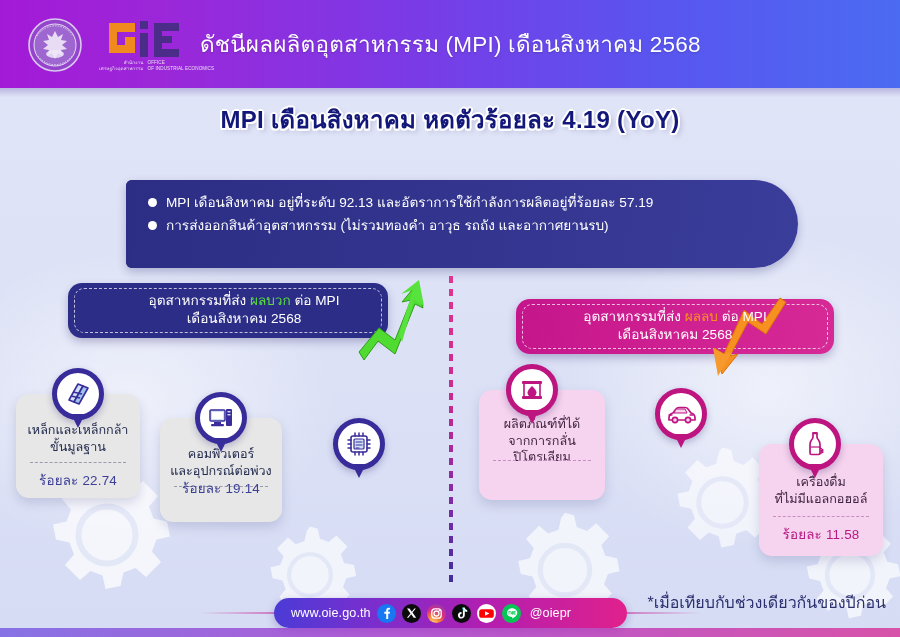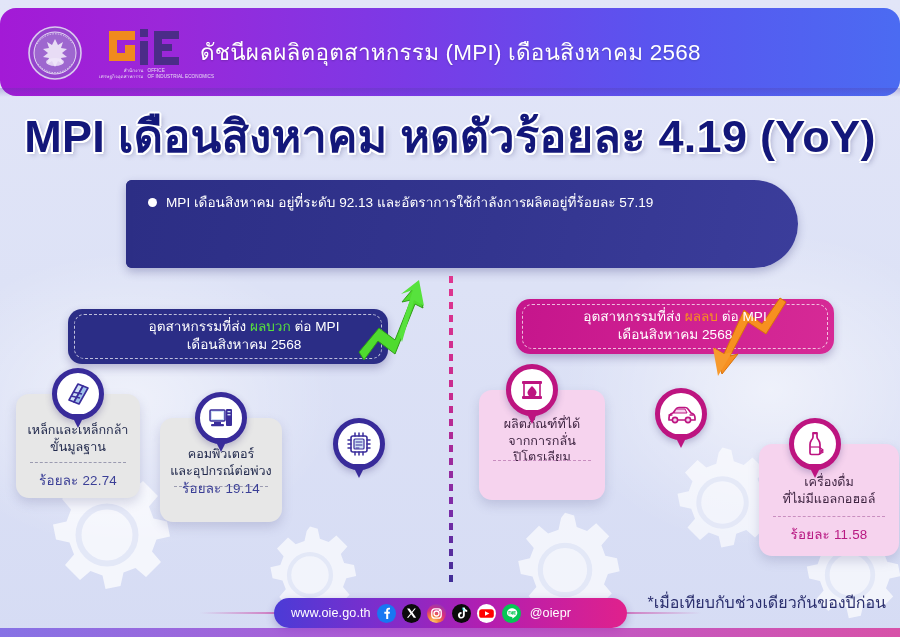--- a/index.html
+++ b/index.html
@@ -26,9 +26,9 @@
 
   
   .header-bar {
-    position: absolute; left: 0; top: 8px; width: 900px; height: 88px;
+    position: absolute; left: 0; top: 0; width: 900px; height: 88px;
     background: linear-gradient(90deg, #a31ad6 0%, #9b27d9 18%, #7b3ae6 45%, #5a54ef 72%, #4b6bf2 100%);
-    display: flex; align-items: center; border-radius: 16px;
+    display: flex; align-items: center;
   }
   .header-bar-shadow {
     position: absolute; left: 0; top: 88px; width: 900px; height: 9px;

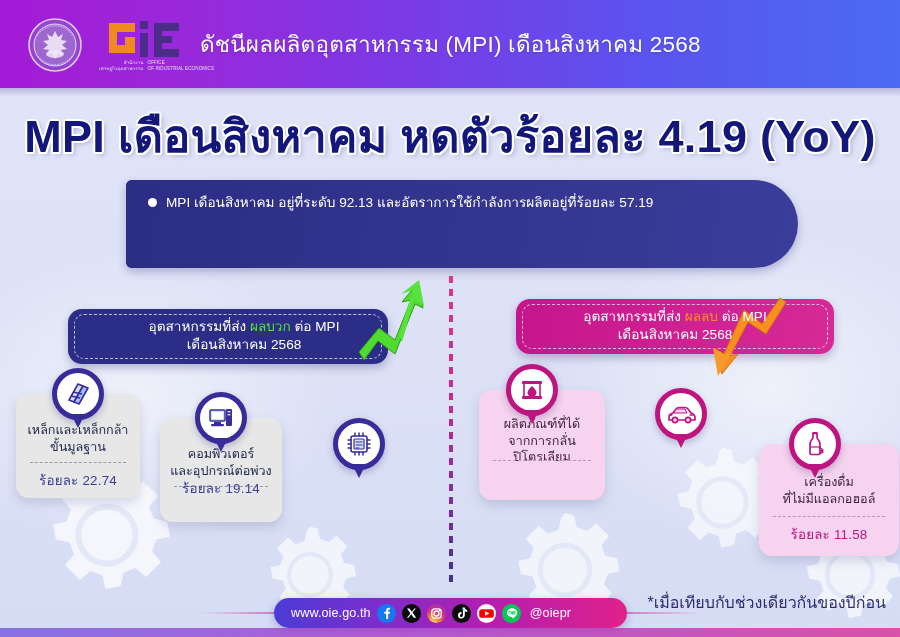--- a/index.html
+++ b/index.html
@@ -54,7 +54,7 @@
   .main-title {
     position: absolute; left: 0; top: 100px; width: 900px;
     text-align: center;
-    font-size: 45px; font-weight: bold; letter-spacing: .3px;
+    font-size: 24px; font-weight: bold; letter-spacing: .3px;
     color: #13177a;
     text-shadow:
        2px 0 0 #fff, -2px 0 0 #fff, 0 2px 0 #fff, 0 -2px 0 #fff,

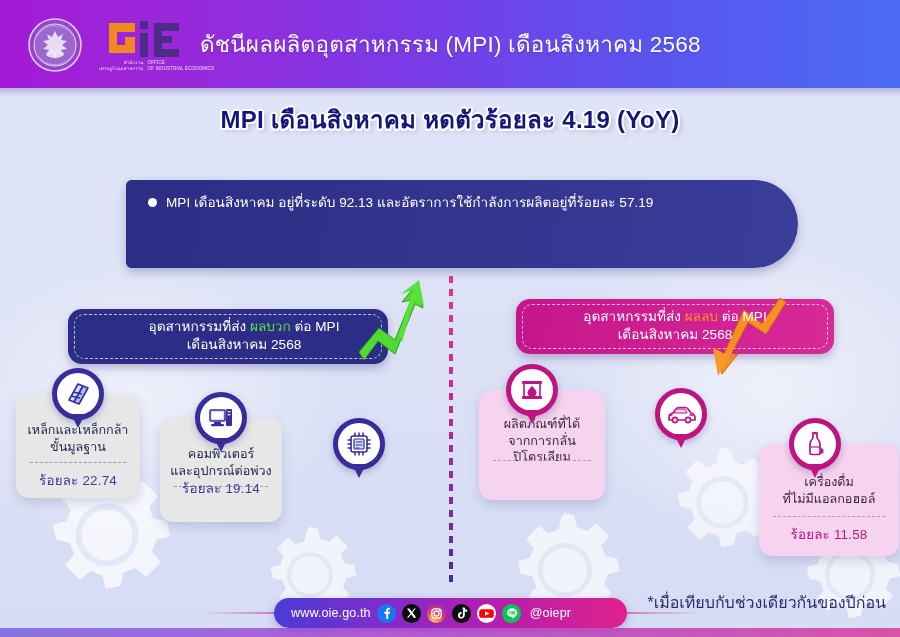--- a/index.html
+++ b/index.html
@@ -266,6 +266,10 @@
       <span class="bullet-dot"></span>
       <span class="bullet-text">MPI เดือนสิงหาคม อยู่ที่ระดับ 92.13 และอัตราการใช้กำลังการผลิตอยู่ที่ร้อยละ 57.19</span>
     </div>
+    <div class="bullet-row">
+      <span class="bullet-dot"></span>
+      <span class="bullet-text">การส่งออกสินค้าอุตสาหกรรม (ไม่รวมทองคำ อาวุธ รถถัง และอากาศยานรบ)</span>
+    </div>
   </div>
 
   <div class="center-divider"></div>

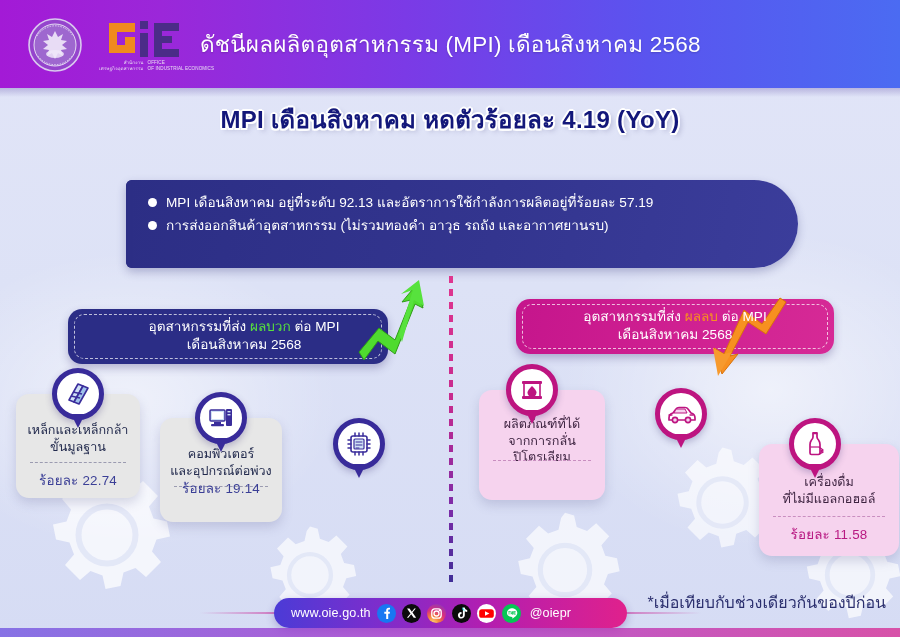--- a/index.html
+++ b/index.html
@@ -101,7 +101,7 @@
     border: 1.4px dashed rgba(255,255,255,.7); border-radius: 10px; pointer-events: none;
   }
   .section-pill .pill-line { position: relative; z-index: 2; }
-  .pill-positive { left: 68px; top: 309px; width: 320px; background: #2b2d86; padding-left: 32px; }
+  .pill-positive { left: 68px; top: 283px; width: 320px; background: #2b2d86; padding-left: 32px; }
   .pill-negative { left: 516px; top: 299px; width: 318px;
     background: linear-gradient(100deg, #c5158c 0%, #cf2091 50%, #d62a96 100%); }
   .hl-green { color: #57e23d; }

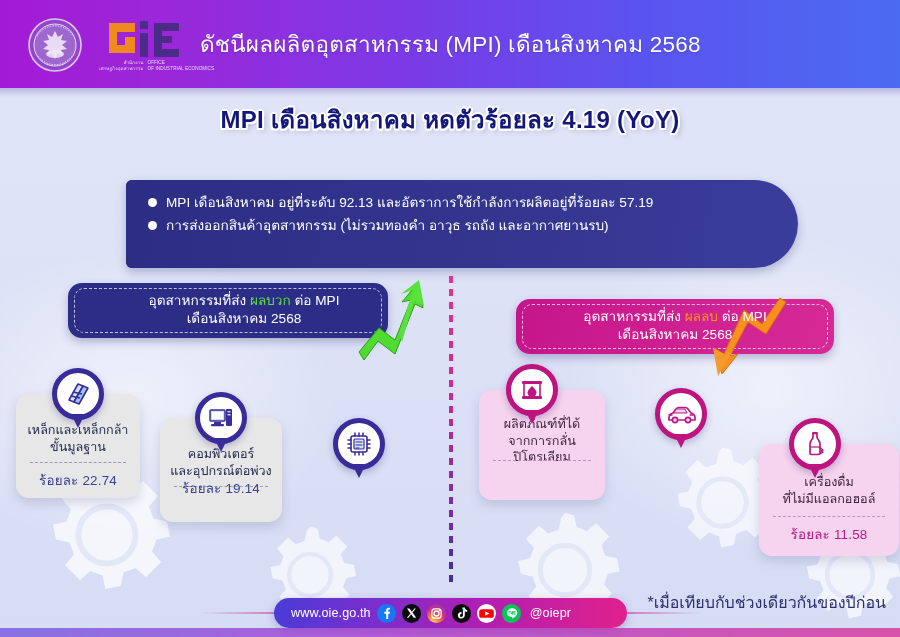--- a/index.html
+++ b/index.html
@@ -377,7 +377,7 @@
     </svg>
   </div>
 
-  <div class="card card-neg" style="left:759px; top:444px; width:140px; height:112px;">
+  <div class="card card-neg" style="left:759px; top:444px; width:124px; height:112px;">
     <div class="card-label" style="top:30px;">
       <div>เครื่องดื่ม</div>
       <div>ที่ไม่มีแอลกอฮอล์</div>

